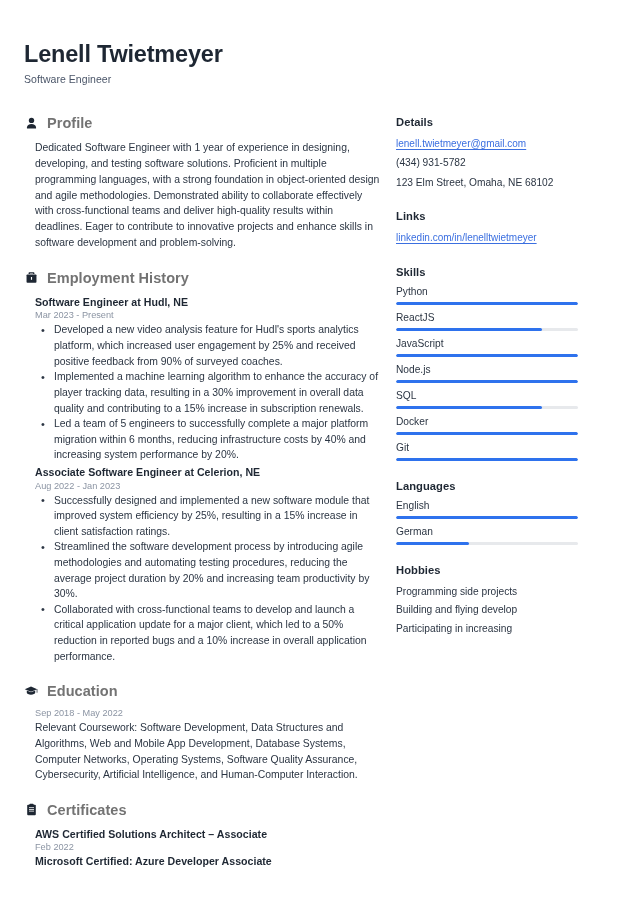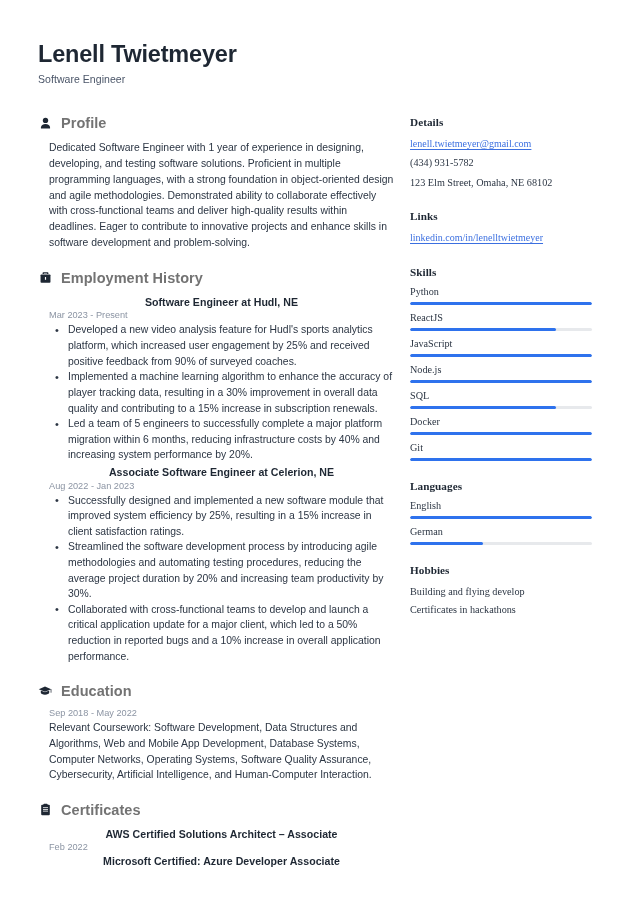--- a/index.html
+++ b/index.html
@@ -21,7 +21,7 @@
     width: 640px;
     height: 905px;
     background: #ffffff;
-    padding: 40px 42px 0 38px;
+    padding: 40px 42px 0 24px;
     overflow: hidden;
   }
 

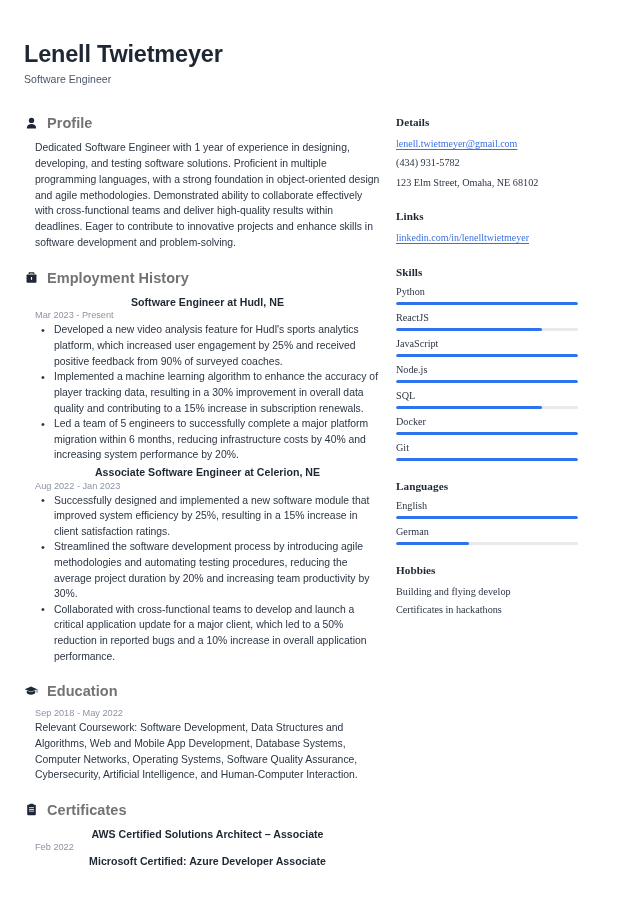--- a/index.html
+++ b/index.html
@@ -59,7 +59,6 @@
     width: 182px;
     flex: 0 0 182px;
     padding-top: 1px;
-    font-family: Liberation Serif, serif;
   }
 
   

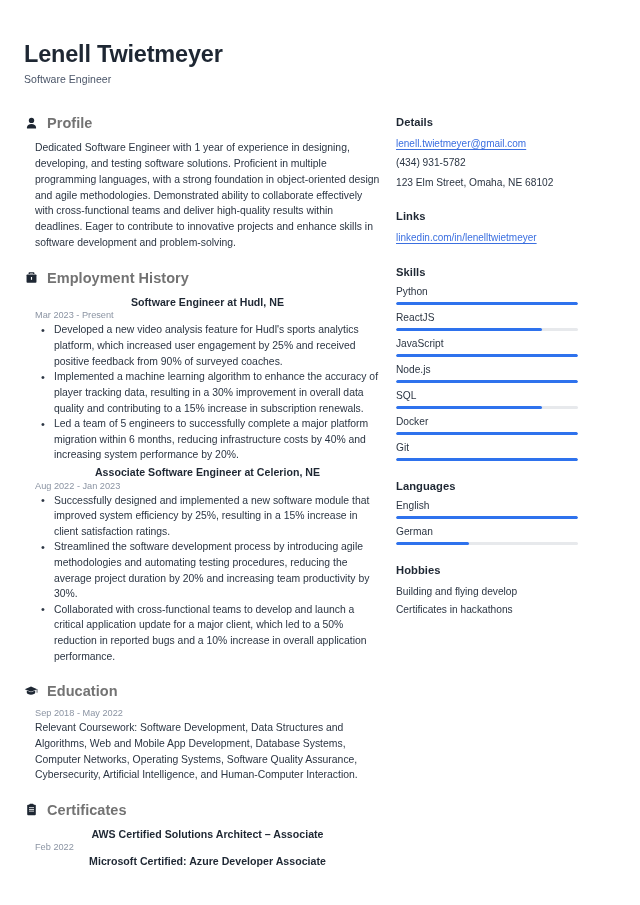--- a/index.html
+++ b/index.html
@@ -105,7 +105,6 @@
     color: #1e2733;
     line-height: 1.38;
     letter-spacing: 0.02px;
-    text-align: center;
   }
 
   .entry-date {

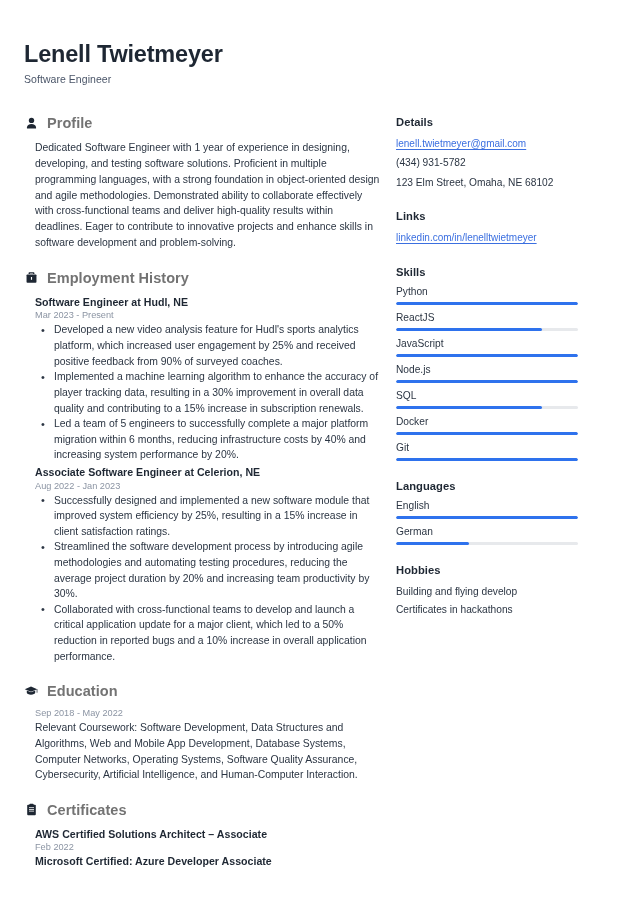--- a/index.html
+++ b/index.html
@@ -402,6 +402,7 @@
 
       <div class="side-block">
         <div class="side-title">Hobbies</div>
+        <div class="hobby">Programming side projects</div>
         <div class="hobby">Building and flying develop</div>
         <div class="hobby">Certificates in hackathons</div>
       </div>

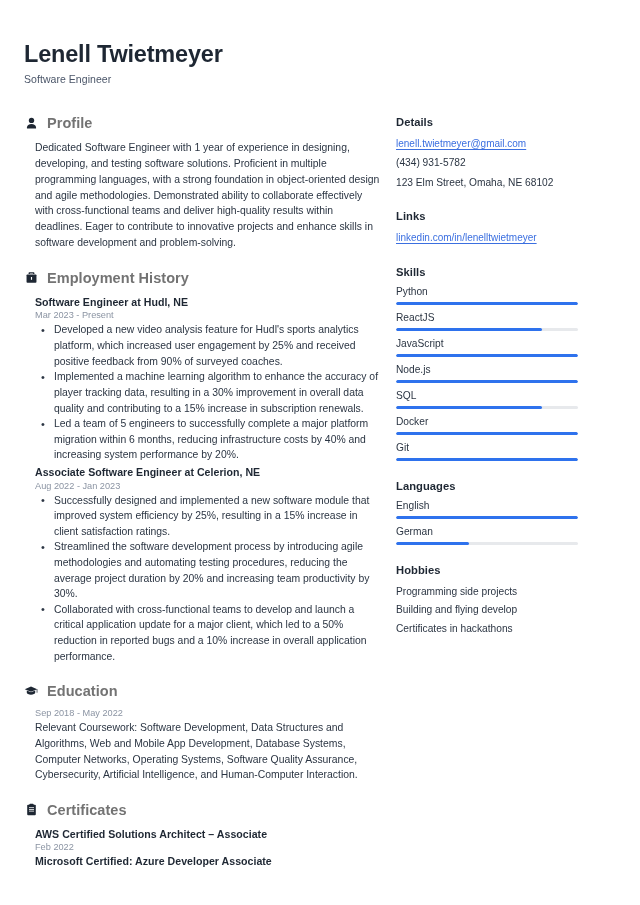--- a/index.html
+++ b/index.html
@@ -404,7 +404,7 @@
         <div class="side-title">Hobbies</div>
         <div class="hobby">Programming side projects</div>
         <div class="hobby">Building and flying develop</div>
-        <div class="hobby">Certificates in hackathons</div>
+        <div class="hobby">Participating in increasing</div>
       </div>
 
     </div>

